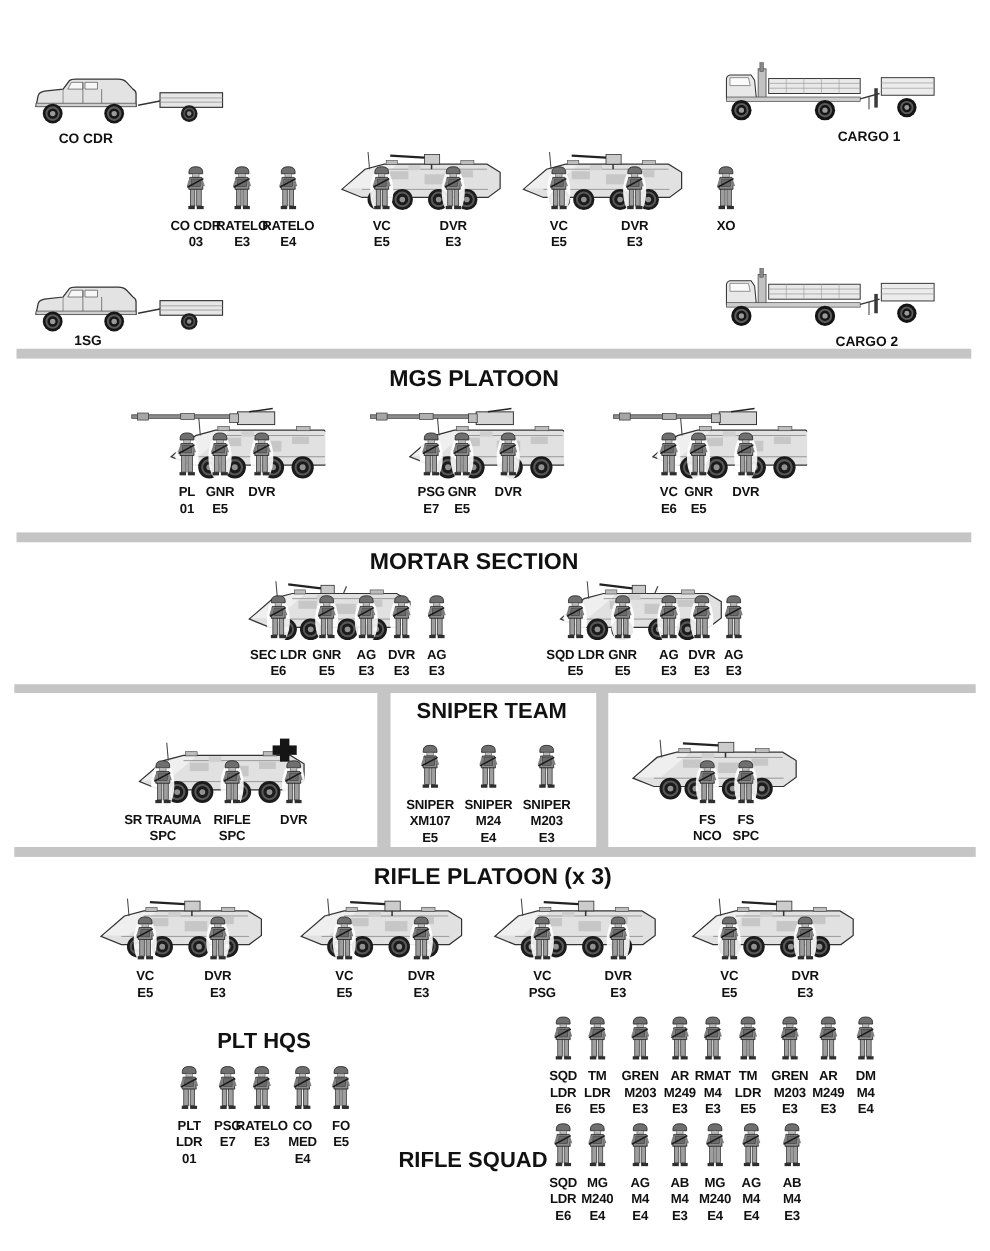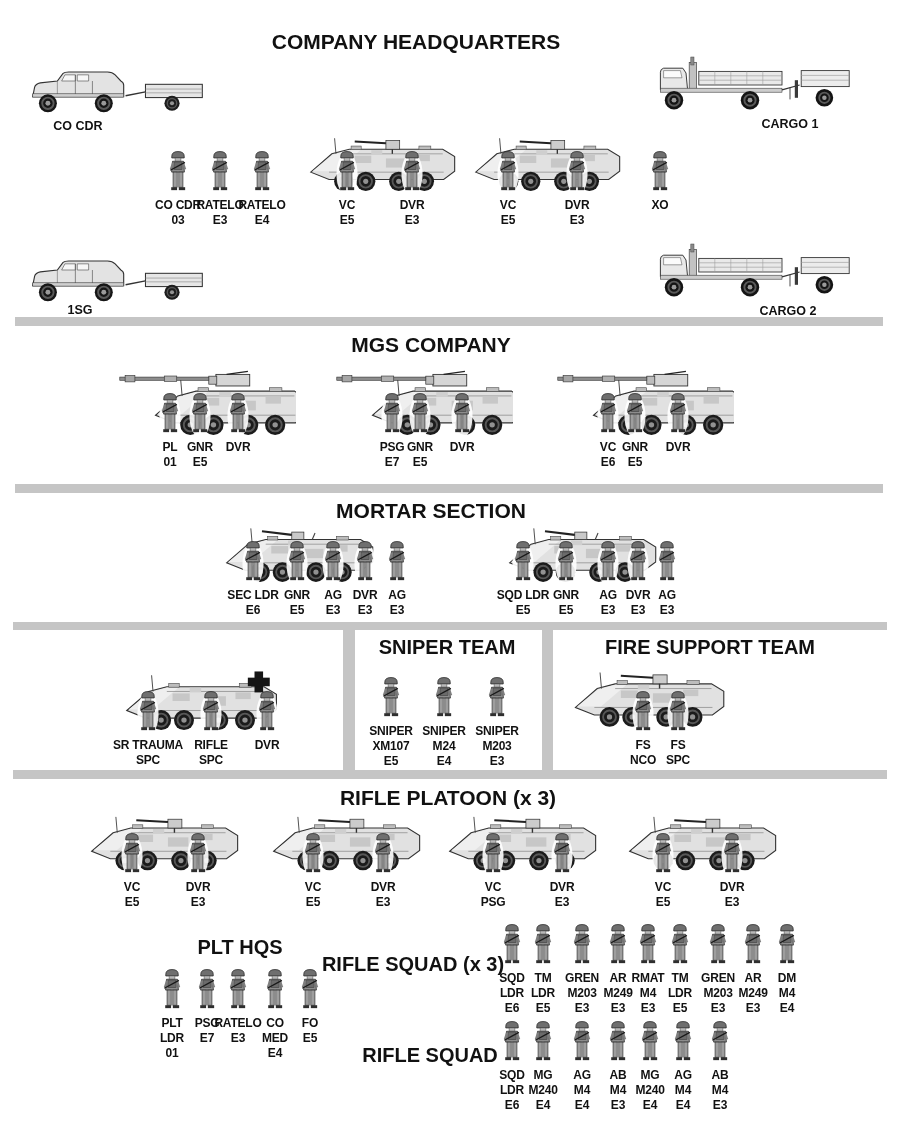--- a/index.html
+++ b/index.html
@@ -150,7 +150,6 @@
 
 <div class="canvas">
 
-  <div class="title" style="left:416px;top:30px">COMPANY HEADQUARTERS</div>
 
   <svg class="veh" style="left:28px;top:64px;width:180px;height:52px" viewBox="0 0 190 54">
       <use href="#sym-humvee"></use>

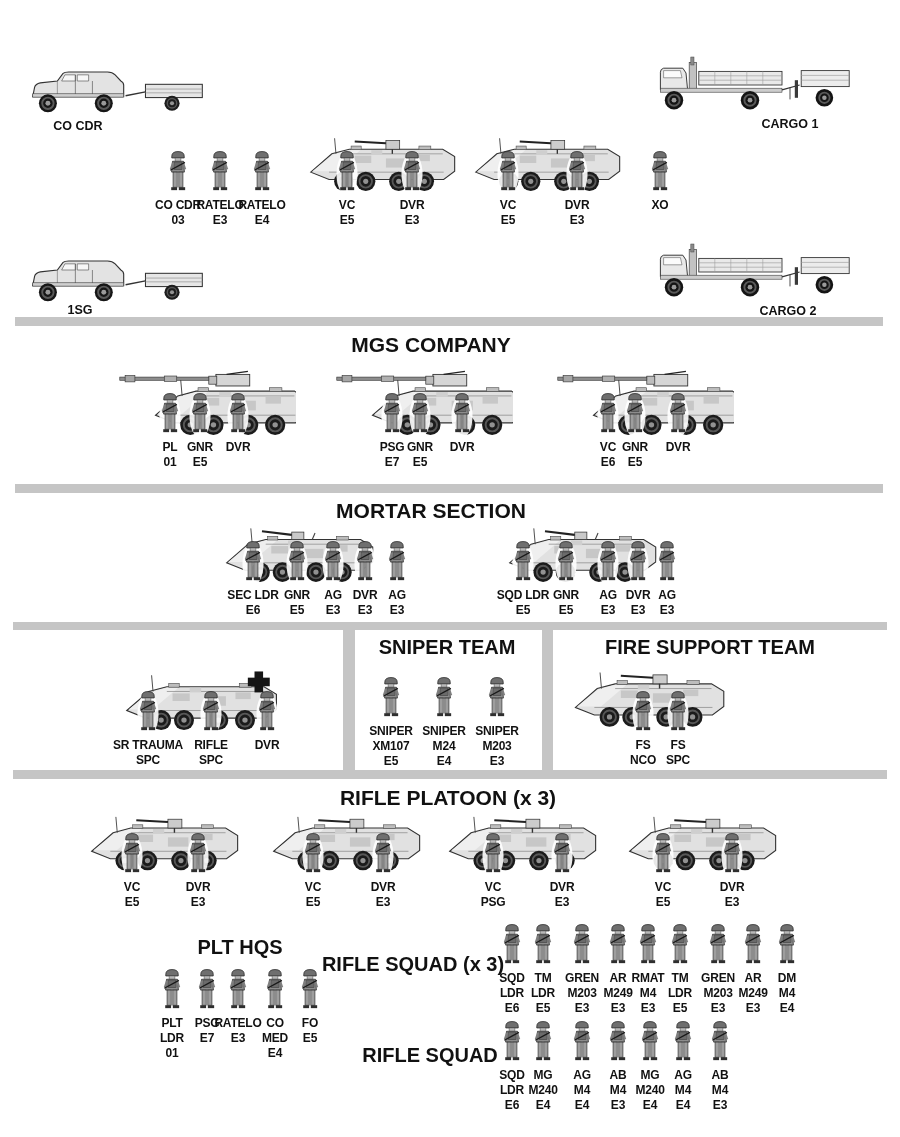--- a/index.html
+++ b/index.html
@@ -236,7 +236,7 @@
 
   <div class="bar" style="left:15px;top:317px;width:868px;height:9px"></div>
 
-  <div class="title" style="left:431px;top:333px">MGS COMPANY</div>
+  <div class="title" style="left:431px;top:333px">MGS PLATOON</div>
 
   <svg class="veh" style="left:118px;top:364px;width:178px;height:76px" viewBox="0 0 200 78">
       <use href="#sym-stryker-mgs"></use>

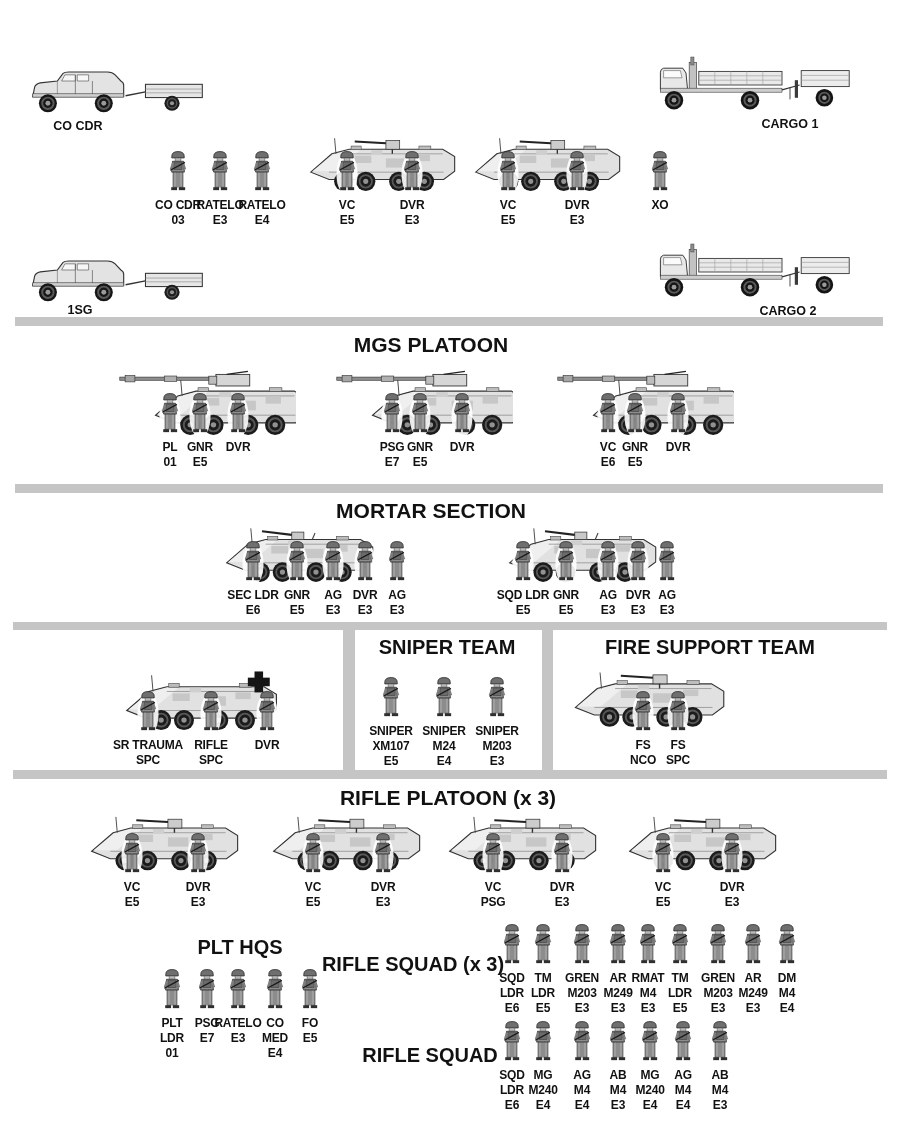--- a/index.html
+++ b/index.html
@@ -446,7 +446,6 @@
 E3</div>
     </div>
 
-  <div class="title panel" style="left:710px;top:636px">FIRE SUPPORT TEAM</div>
   <svg class="veh" style="left:570px;top:664px;width:164px;height:68px" viewBox="0 0 170 72">
       <use href="#sym-stryker-rws"></use>
     </svg>

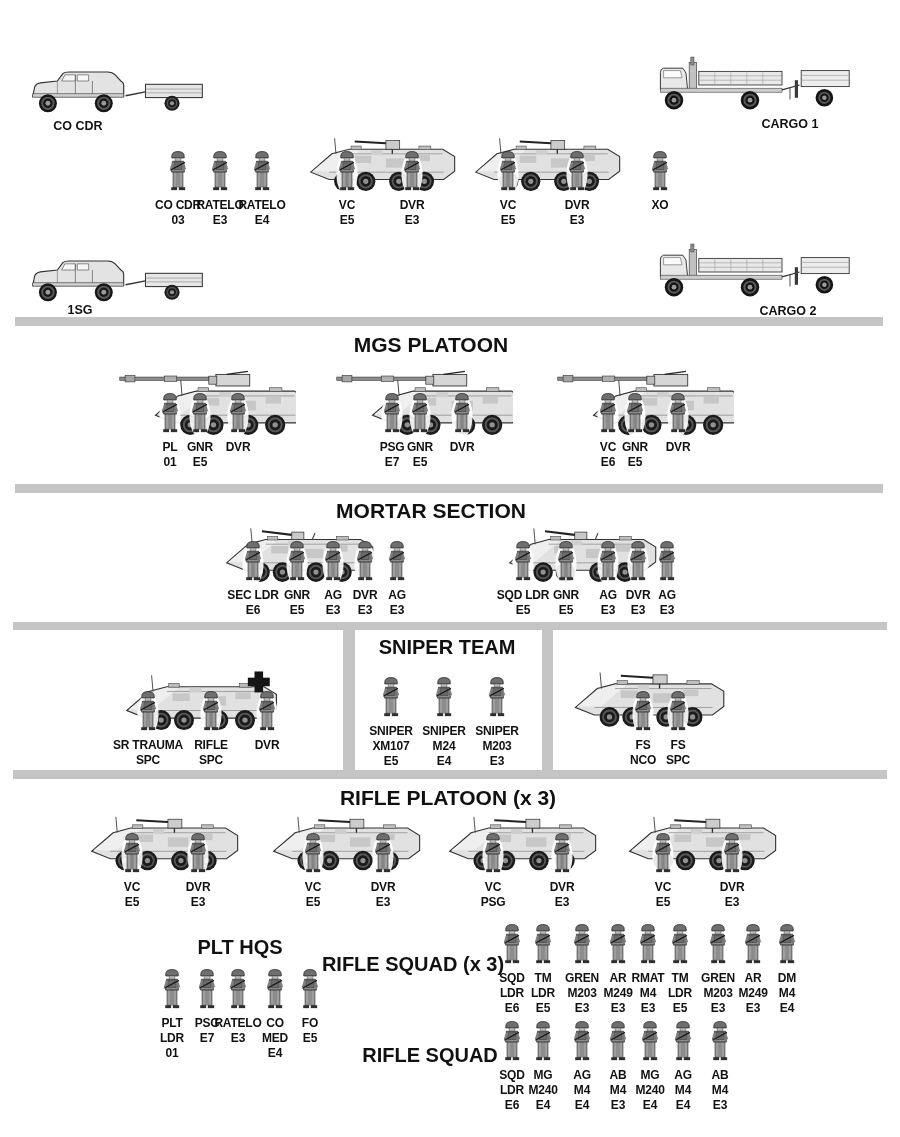--- a/index.html
+++ b/index.html
@@ -575,7 +575,6 @@
 E5</div>
     </div>
 
-  <div class="title panel" style="left:413px;top:953px">RIFLE SQUAD (x 3)</div>
   <div class="person" style="left:472px;top:923px">
       <svg viewBox="0 0 24 50">
         <use href="#sym-soldier"></use>

